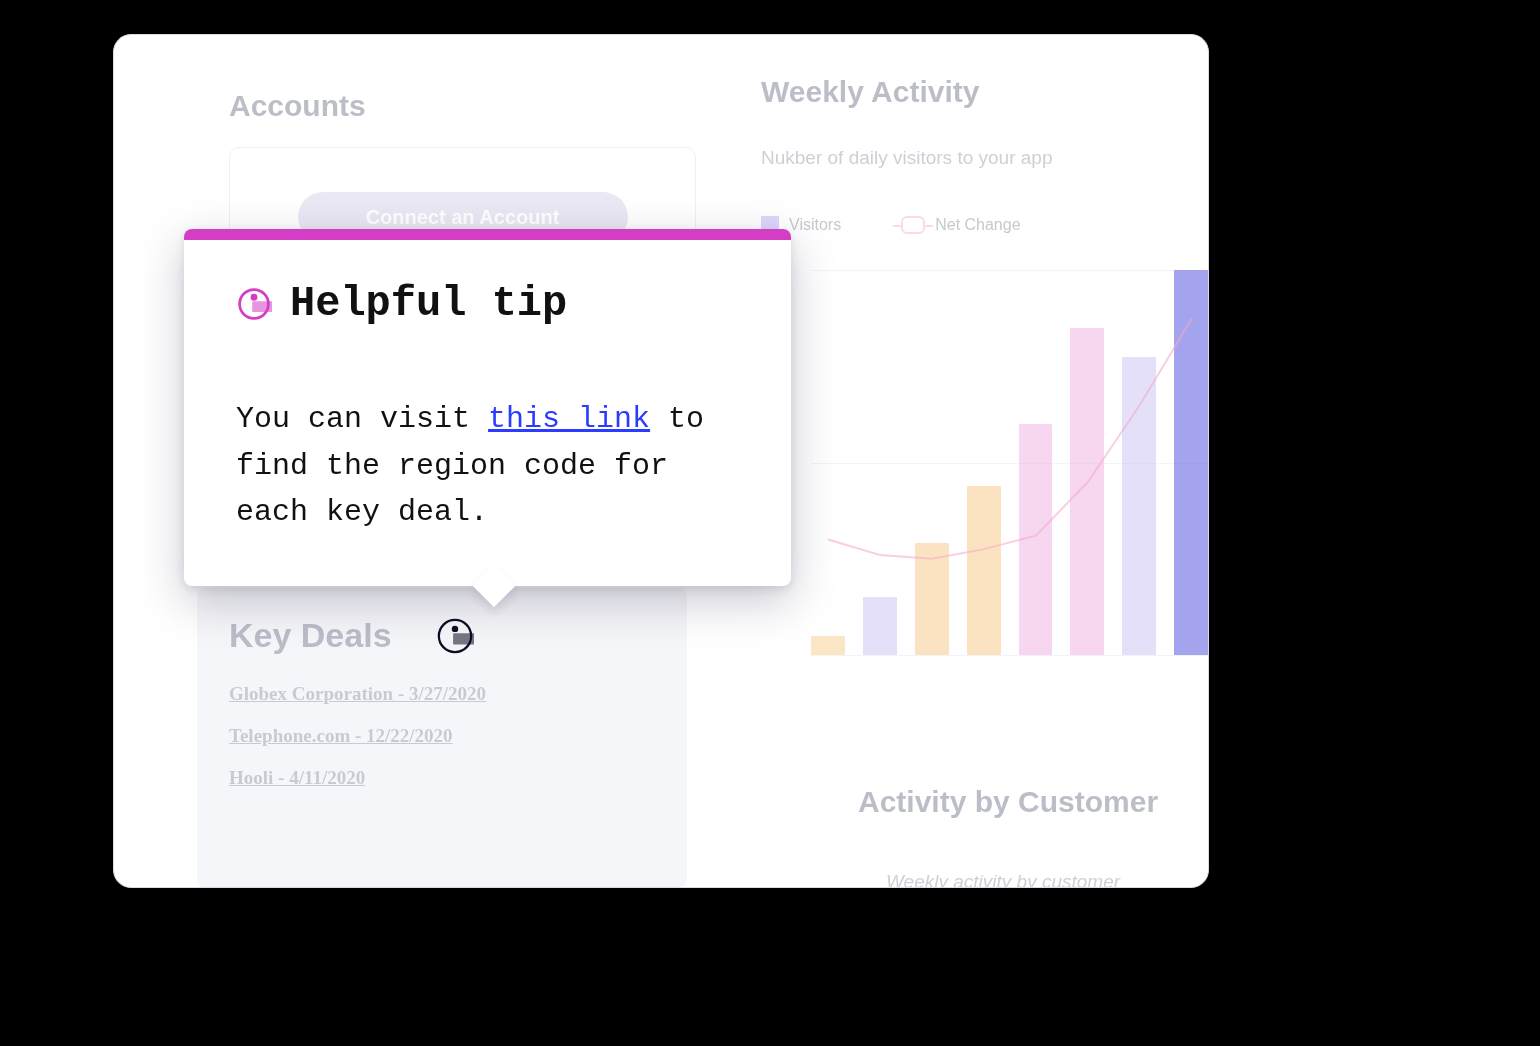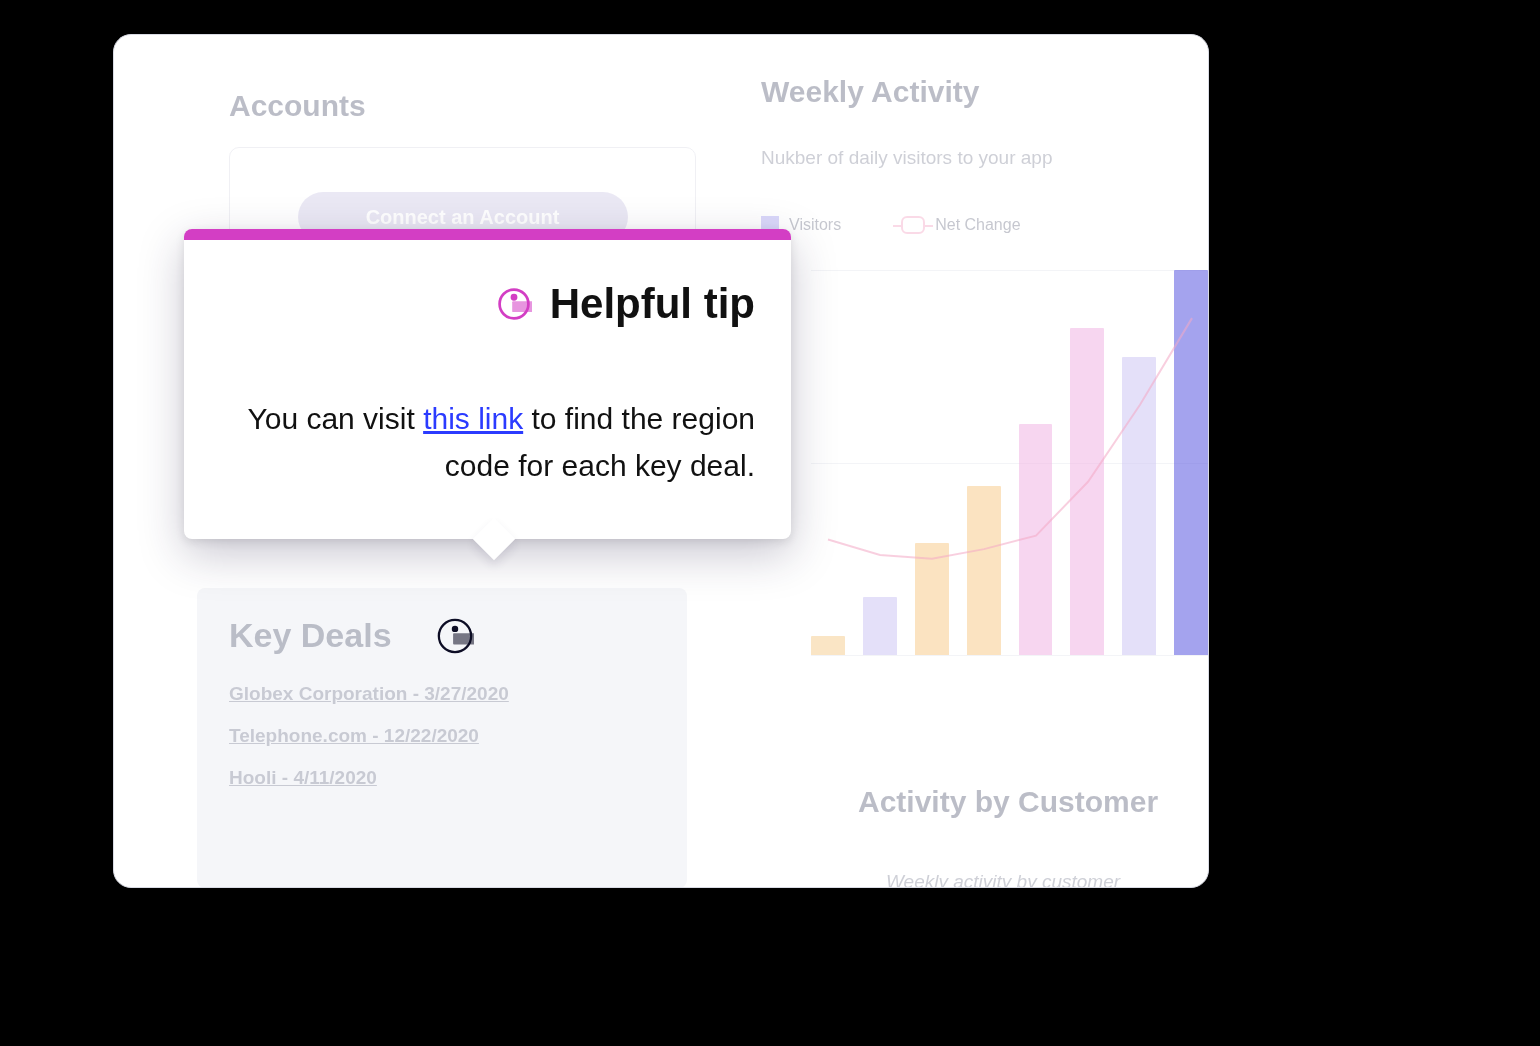--- a/index.html
+++ b/index.html
@@ -251,8 +251,9 @@
     border-radius: 8px 8px 0 0;
   }
   .tooltip-body {
-    padding: 40px 36px 50px;
-    text-align: right;
+    padding: 40px 52px 50px;
+    text-align: left;
+    font-family: Liberation Mono, monospace;
   }
   .tooltip-header {
     display: inline-flex;

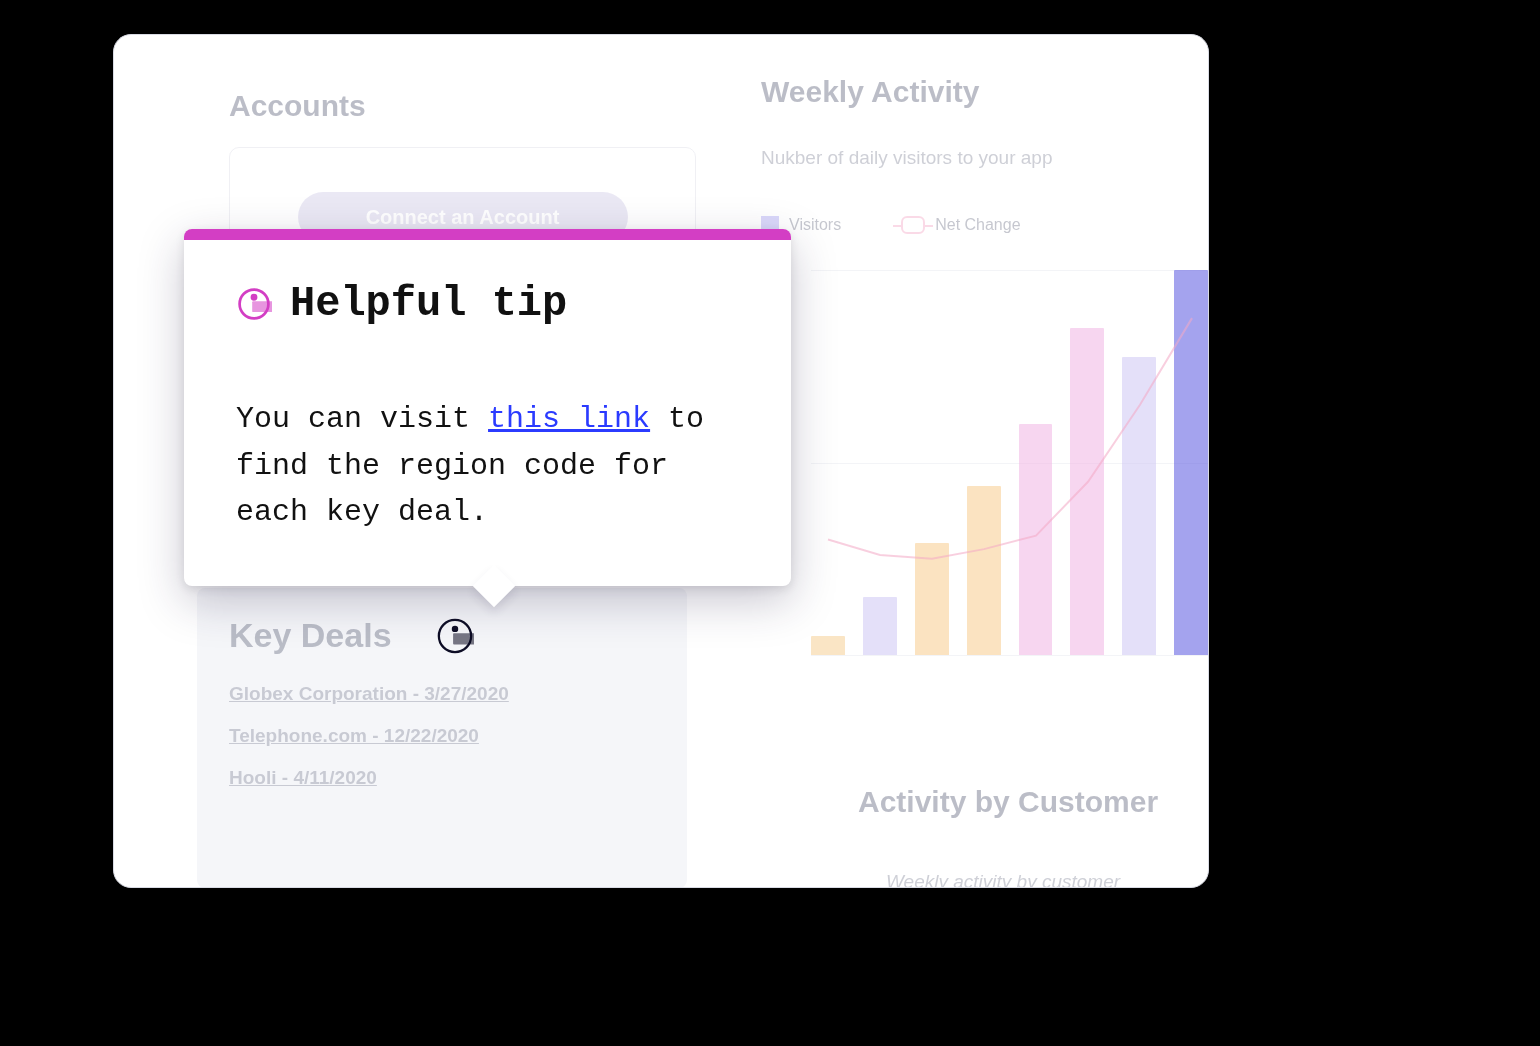--- a/index.html
+++ b/index.html
@@ -213,6 +213,7 @@
     text-decoration: underline;
     cursor: pointer;
     width: fit-content;
+    font-family: Liberation Serif, serif;
   }
 
   

